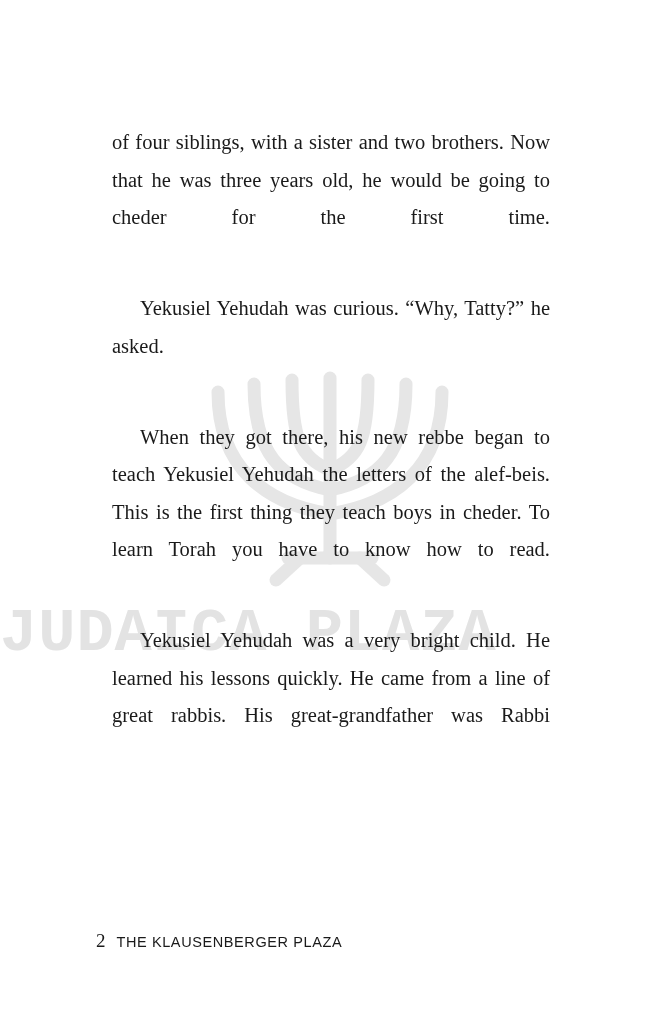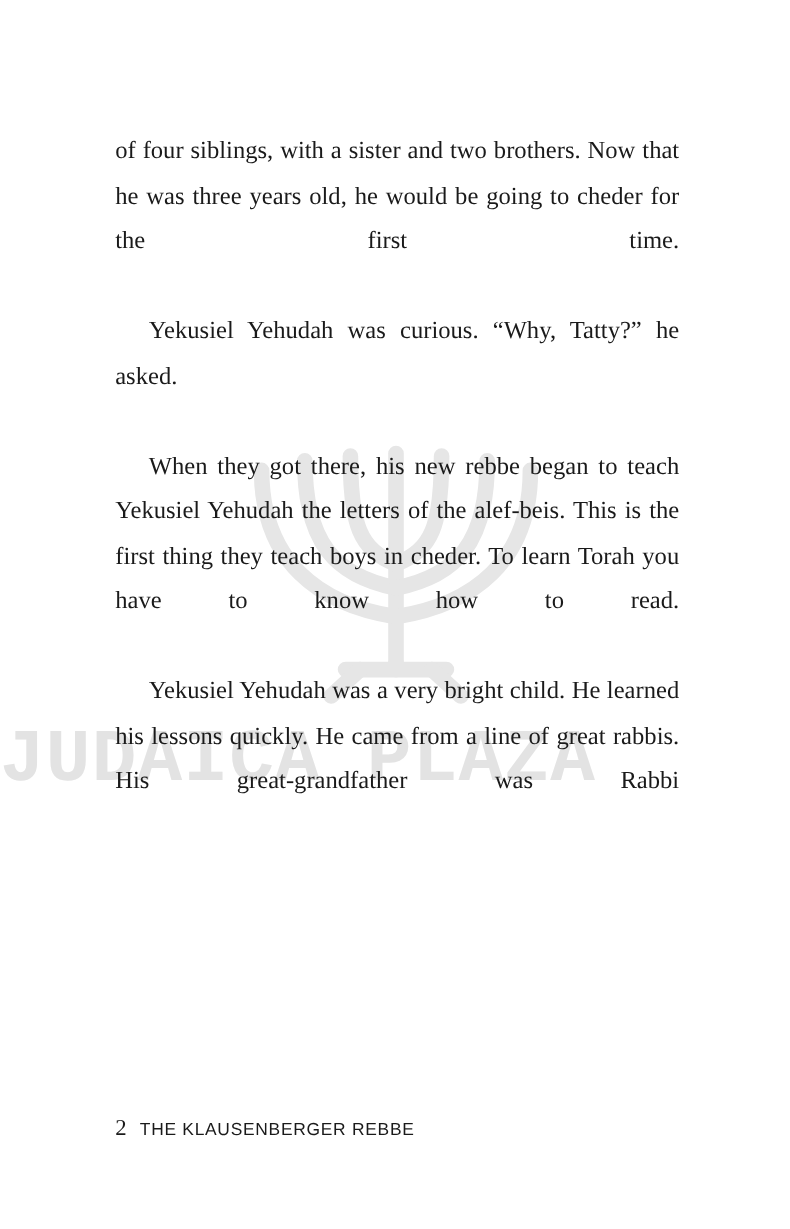--- a/index.html
+++ b/index.html
@@ -55,7 +55,7 @@
     padding: 108px 92px 0 96px;
   }
   p {
-    margin: 0;
+    margin: 16px;
     font-size: 20.5px;
     line-height: 37.5px;
     color: #1a1a1a;

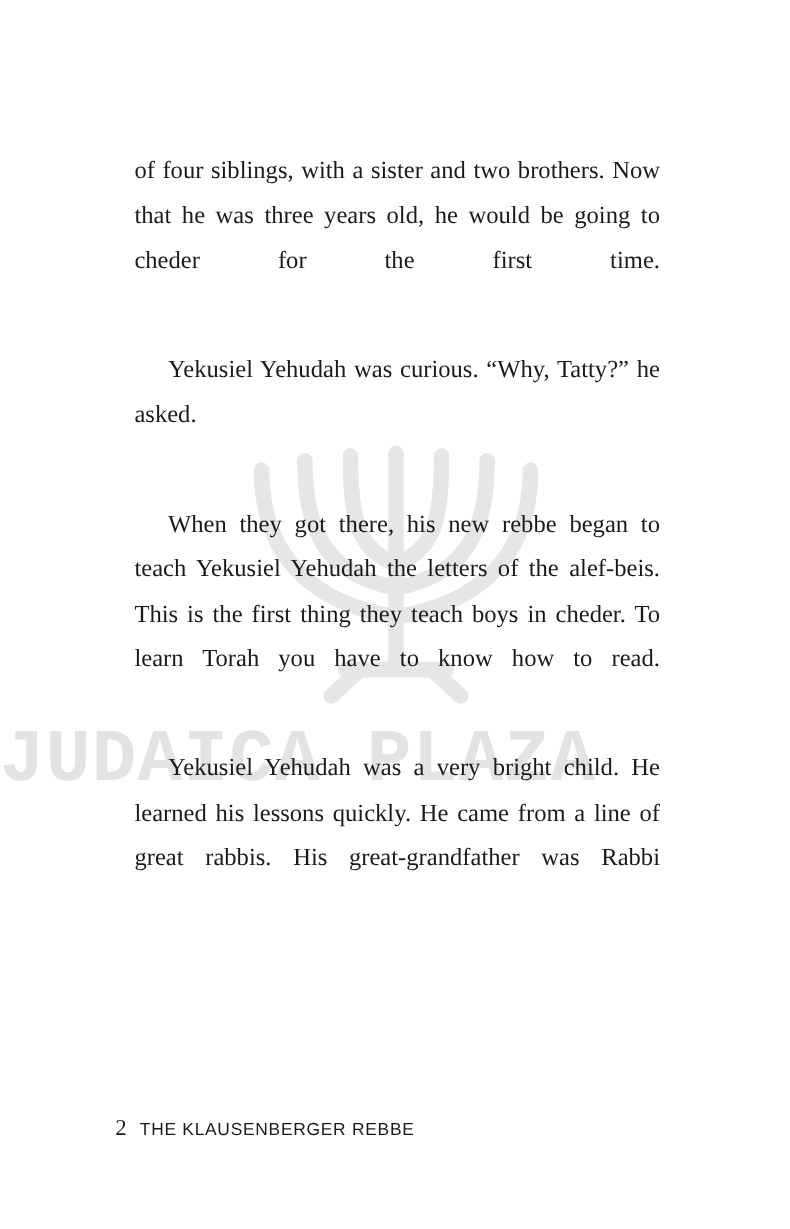--- a/index.html
+++ b/index.html
@@ -132,7 +132,7 @@
 
   <div class="footer">
     <span class="folio">2</span>
-    <span class="runhead">THE KLAUSENBERGER REBBE</span>
+    <span class="runhead">THE KLAUSENBERGER PLAZA</span>
   </div>
 
 </div>

